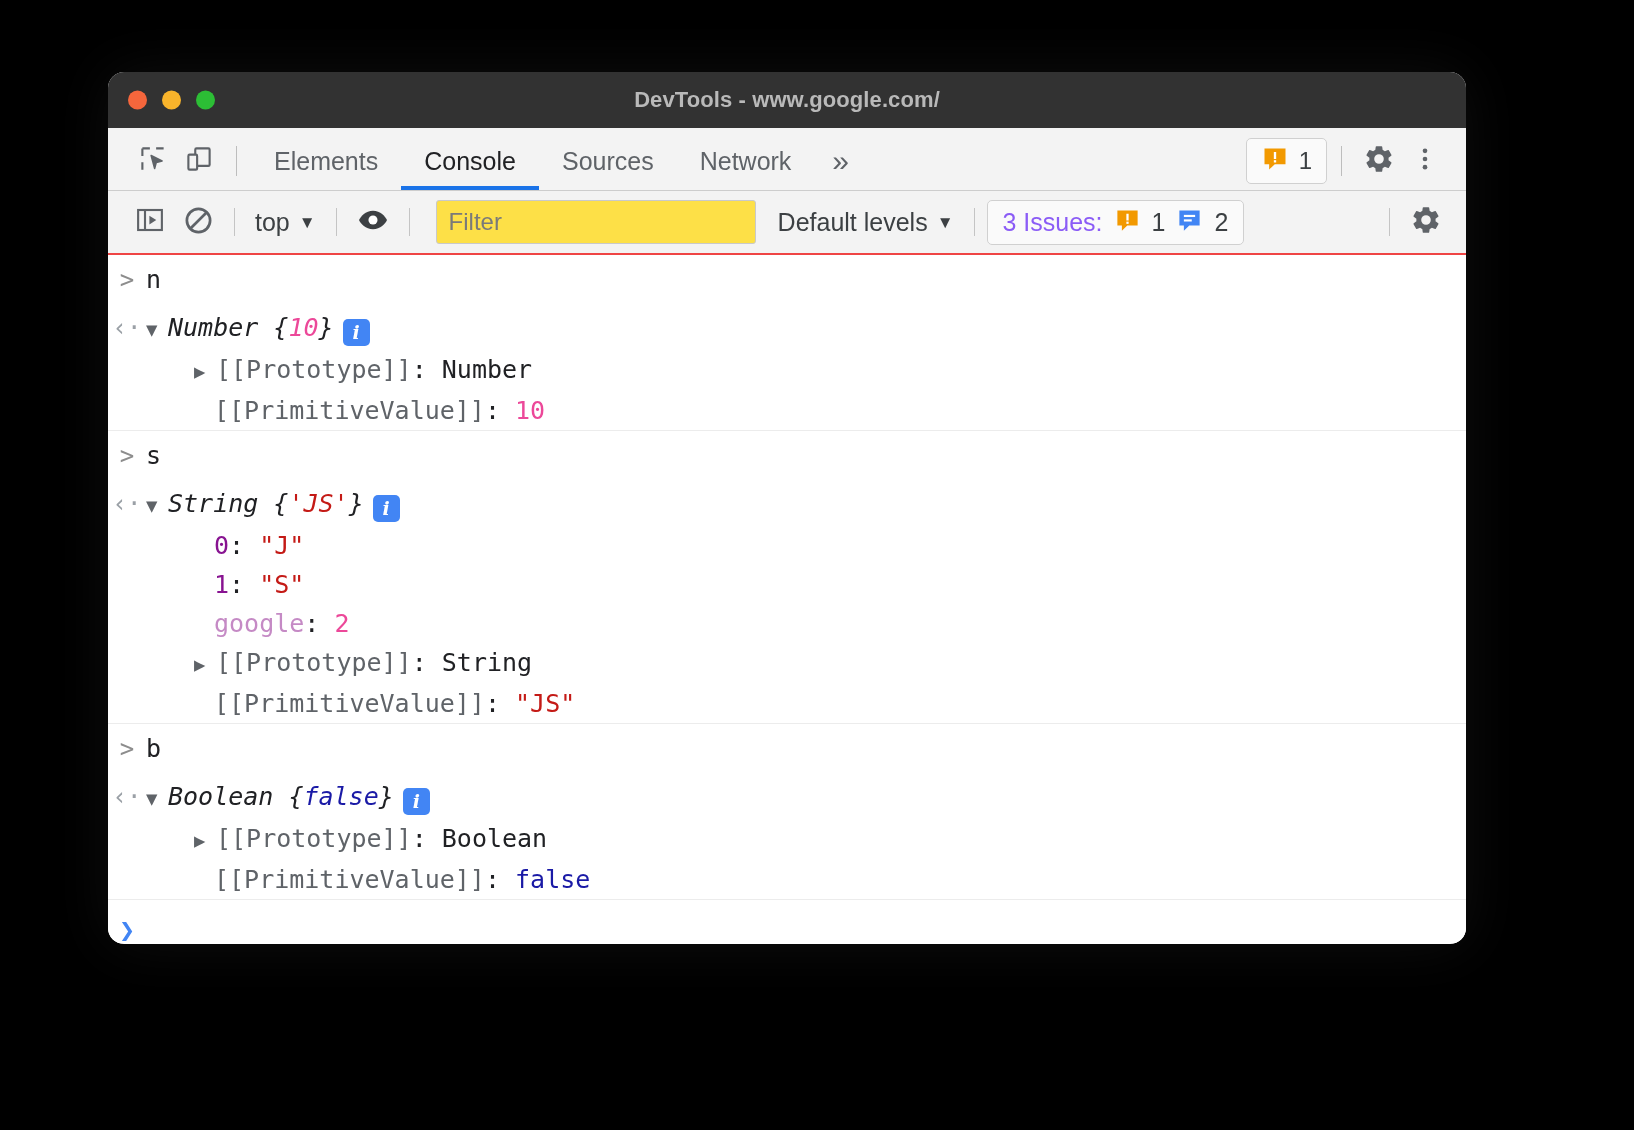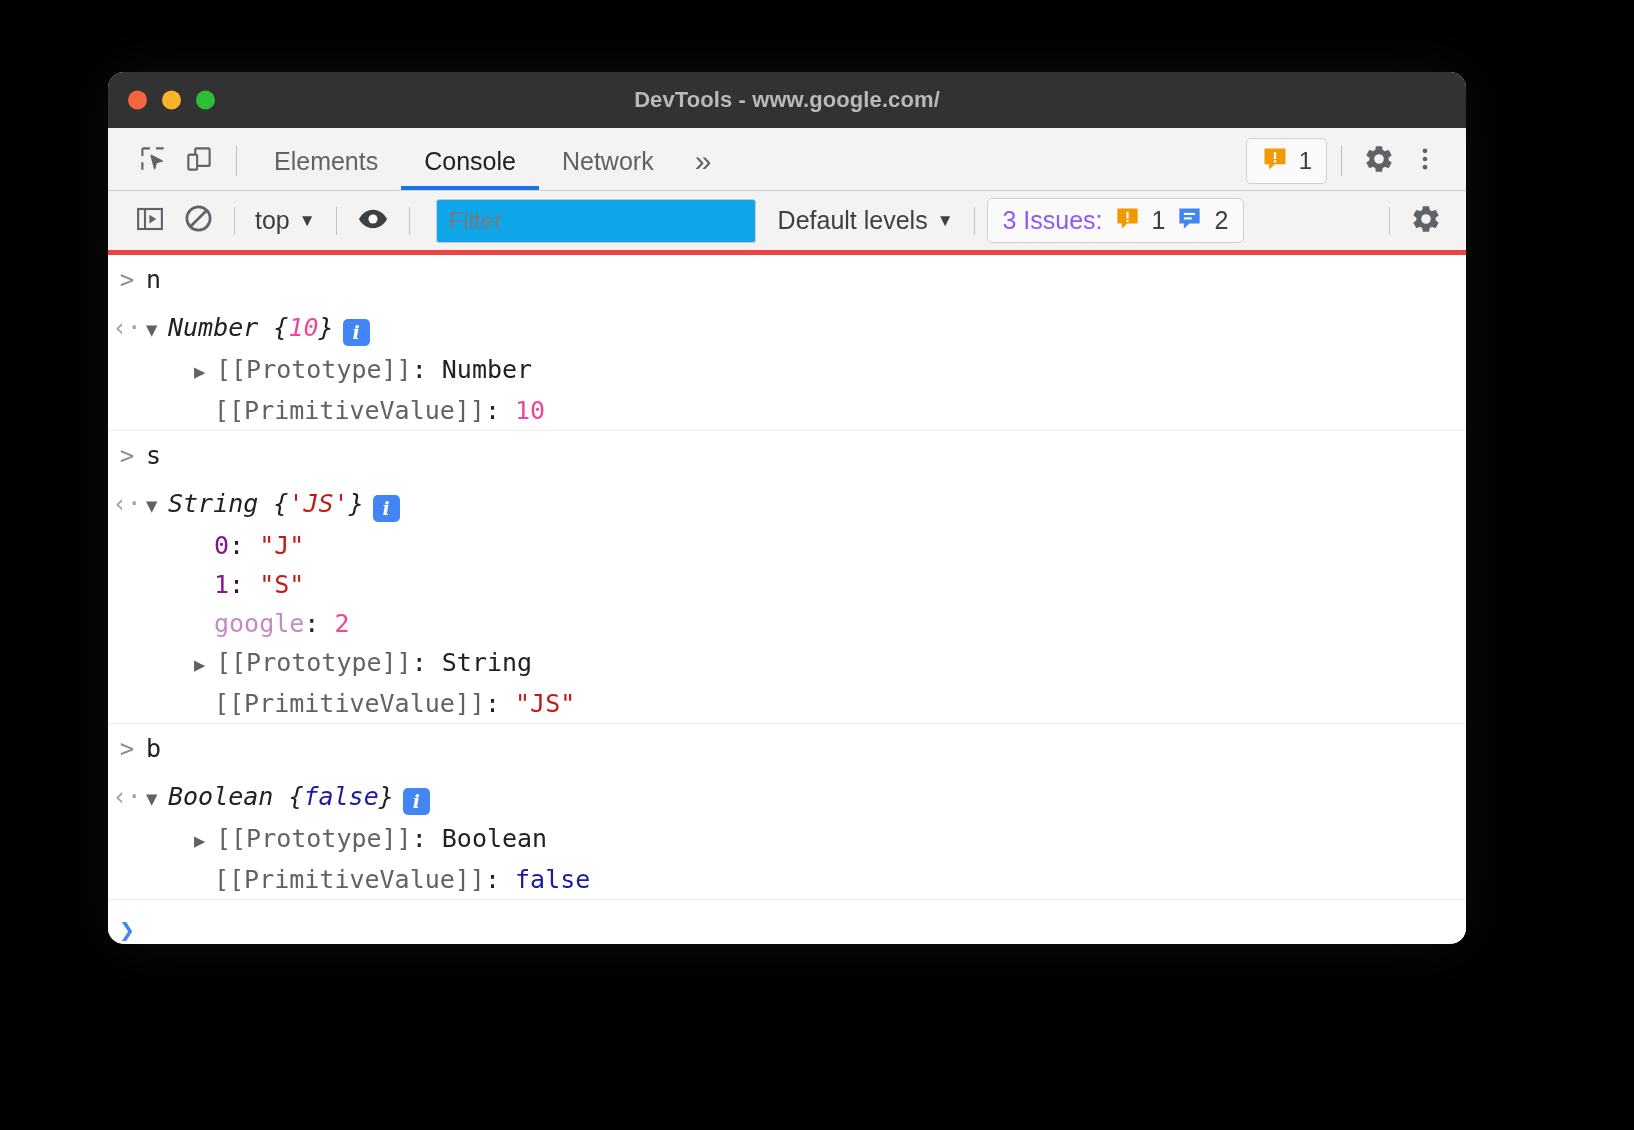--- a/index.html
+++ b/index.html
@@ -358,6 +358,9 @@
           <span>Console</span>
         </div>
         <div class="panel-tab">
+          <span>Sources</span>
+        </div>
+        <div class="panel-tab">
           <span>Network</span>
         </div>
         <div class="panel-overflow">

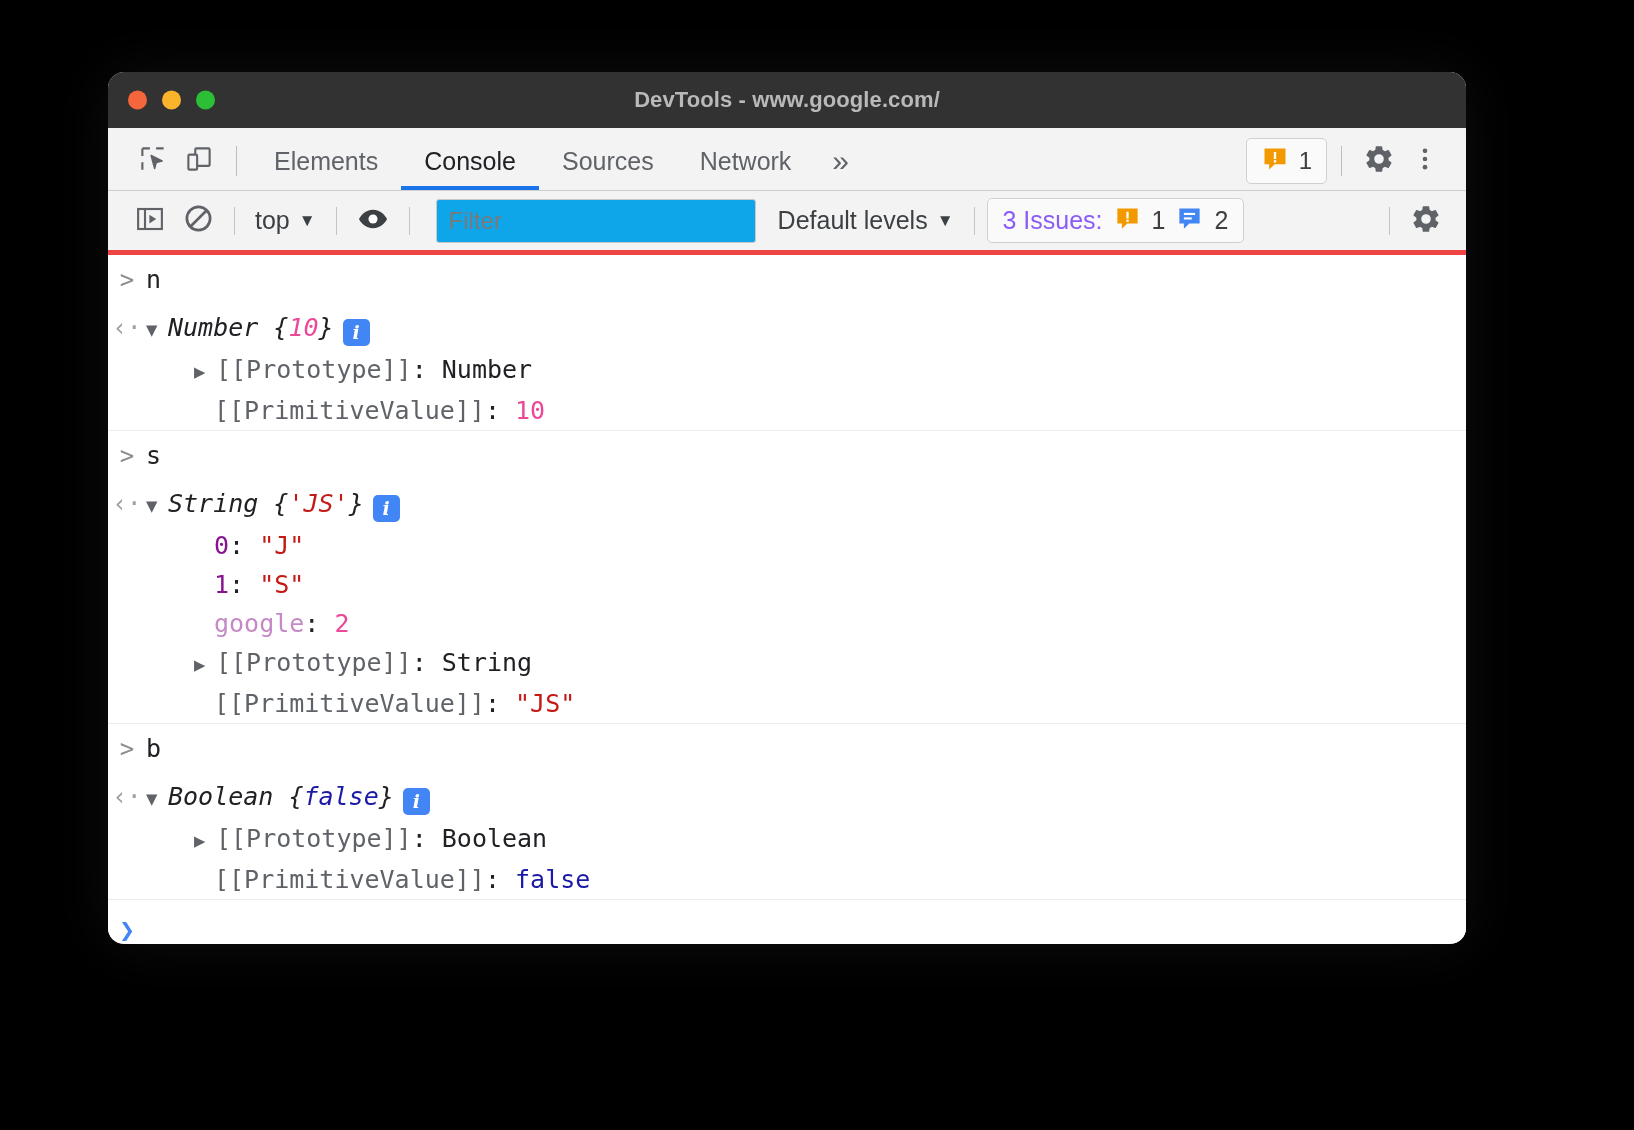--- a/index.html
+++ b/index.html
@@ -154,7 +154,7 @@
   #console-toolbar {
     height: 64px;
     background: #f3f3f3;
-    border-bottom: 5px solid #ef4444;
+    border-bottom: 2px solid #ef4444;
     display: flex;
     align-items: center;
     padding-left: 18px;

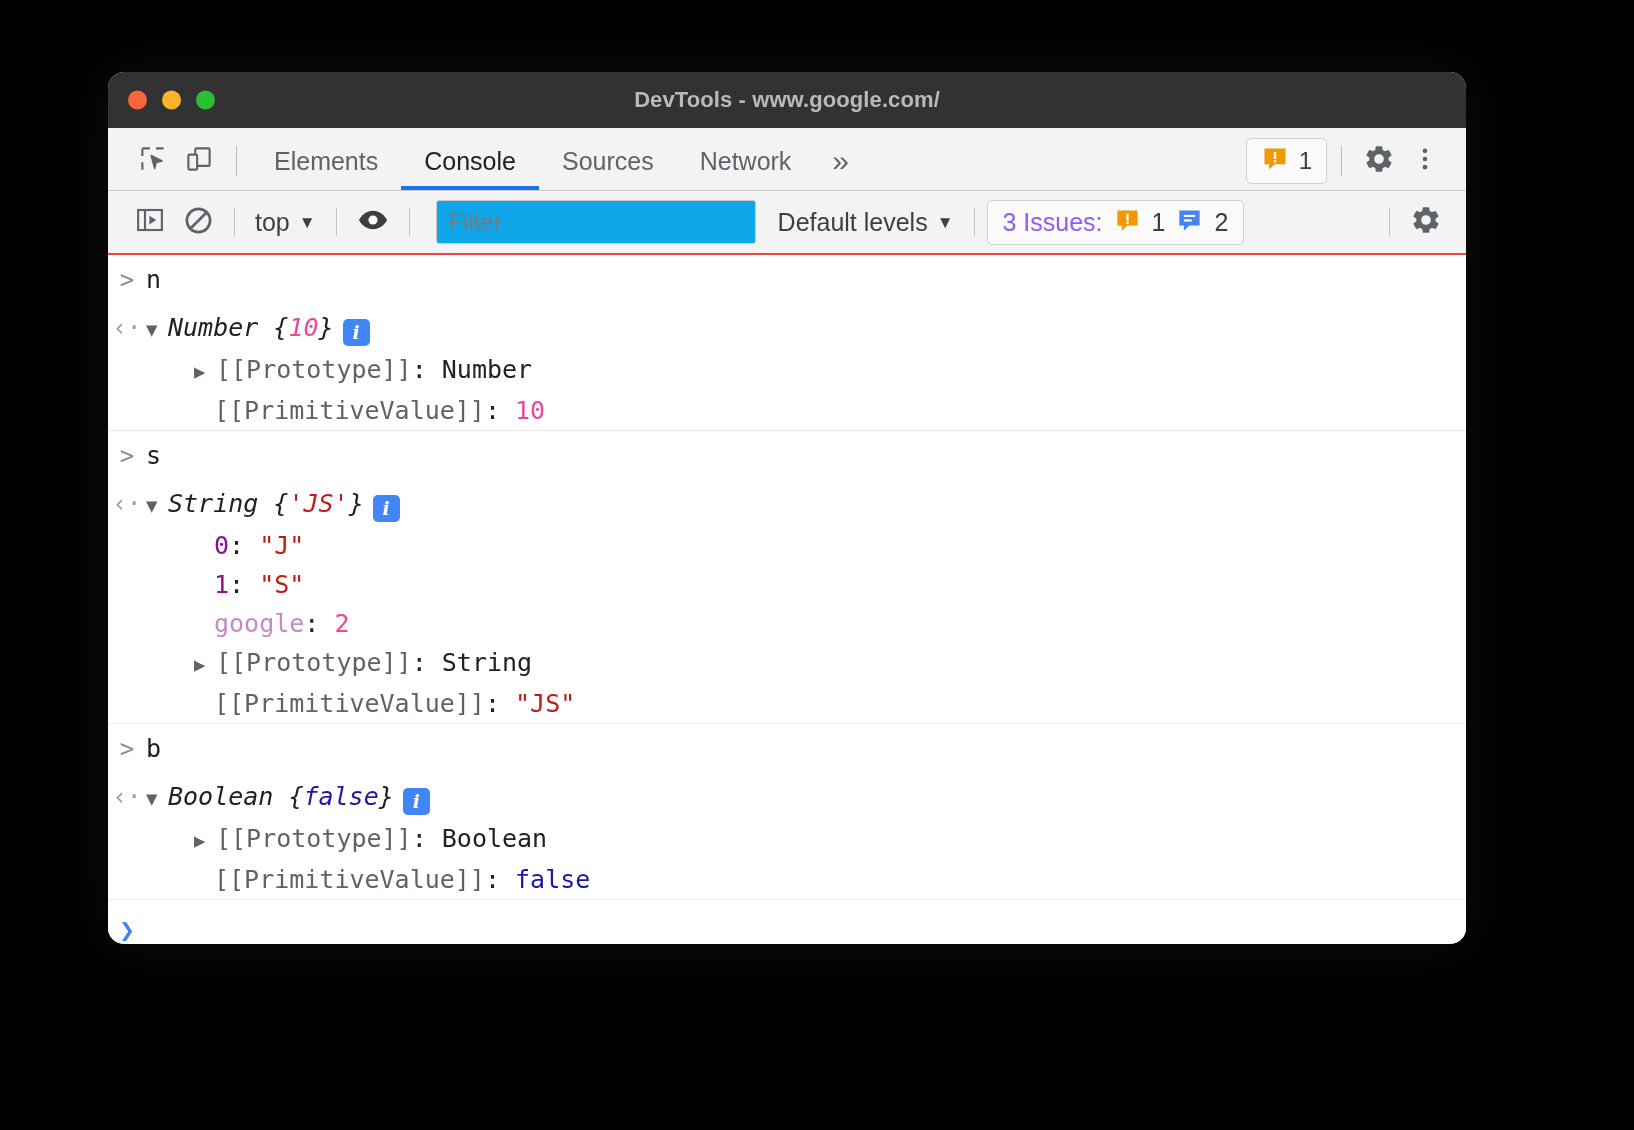--- a/index.html
+++ b/index.html
@@ -189,7 +189,7 @@
     height: 44px;
     border: 1px solid #c9c9c9;
     border-radius: 3px;
-    background: #0ea5e9;
+    background: #fde047;
     font-size: 24px;
     color: #3c4043;
     padding: 0 12px;

